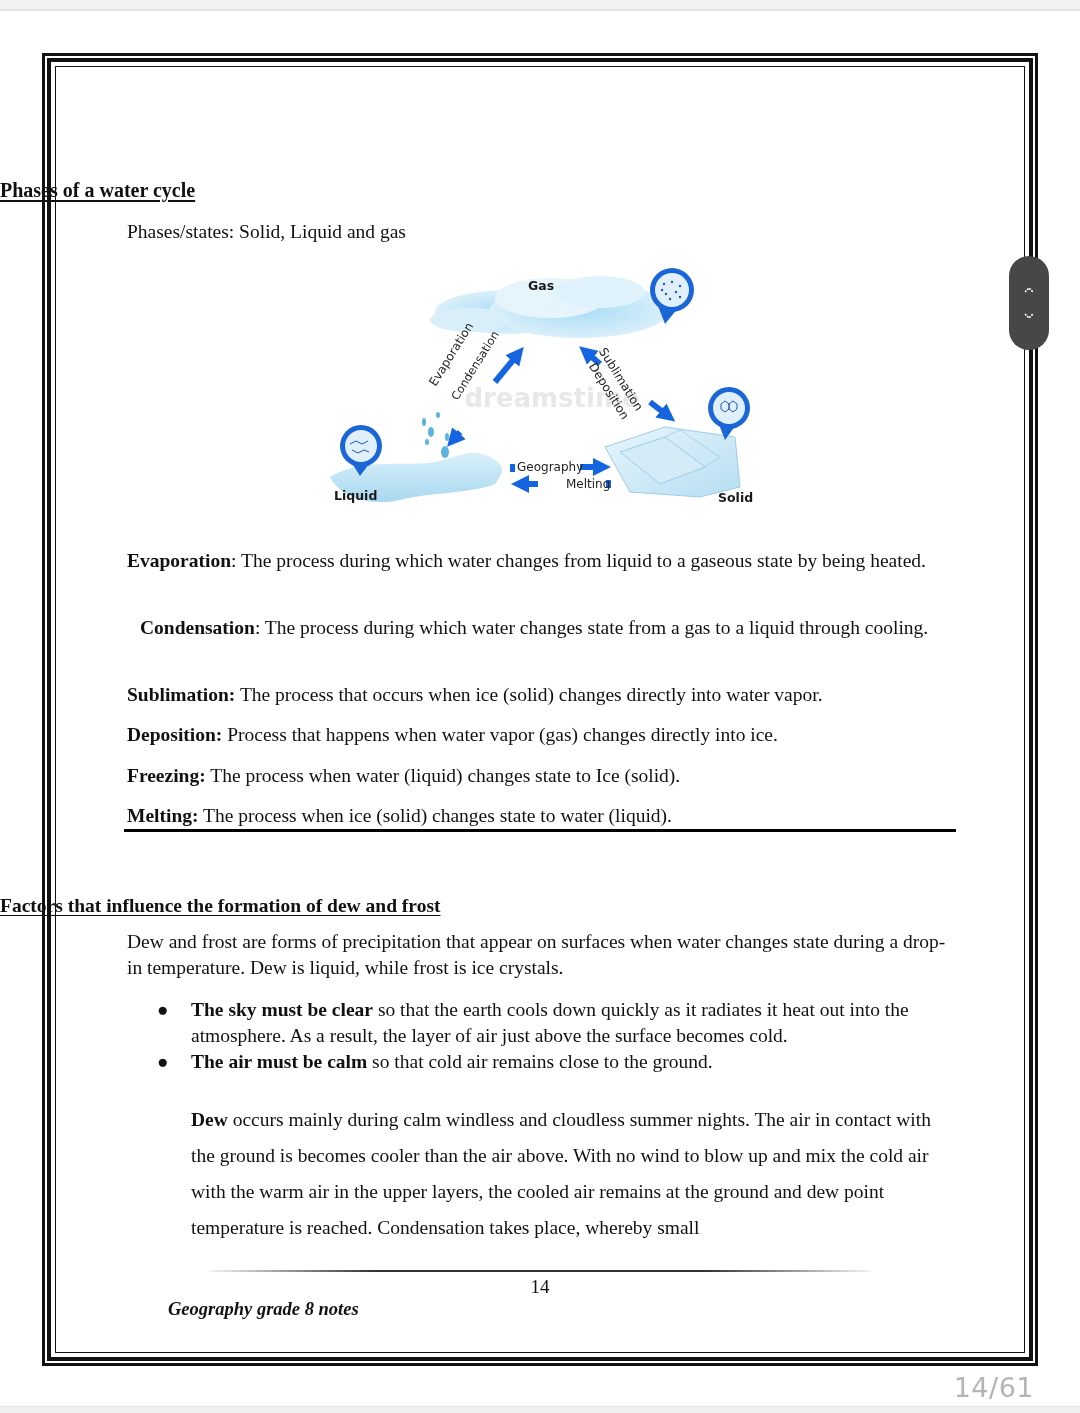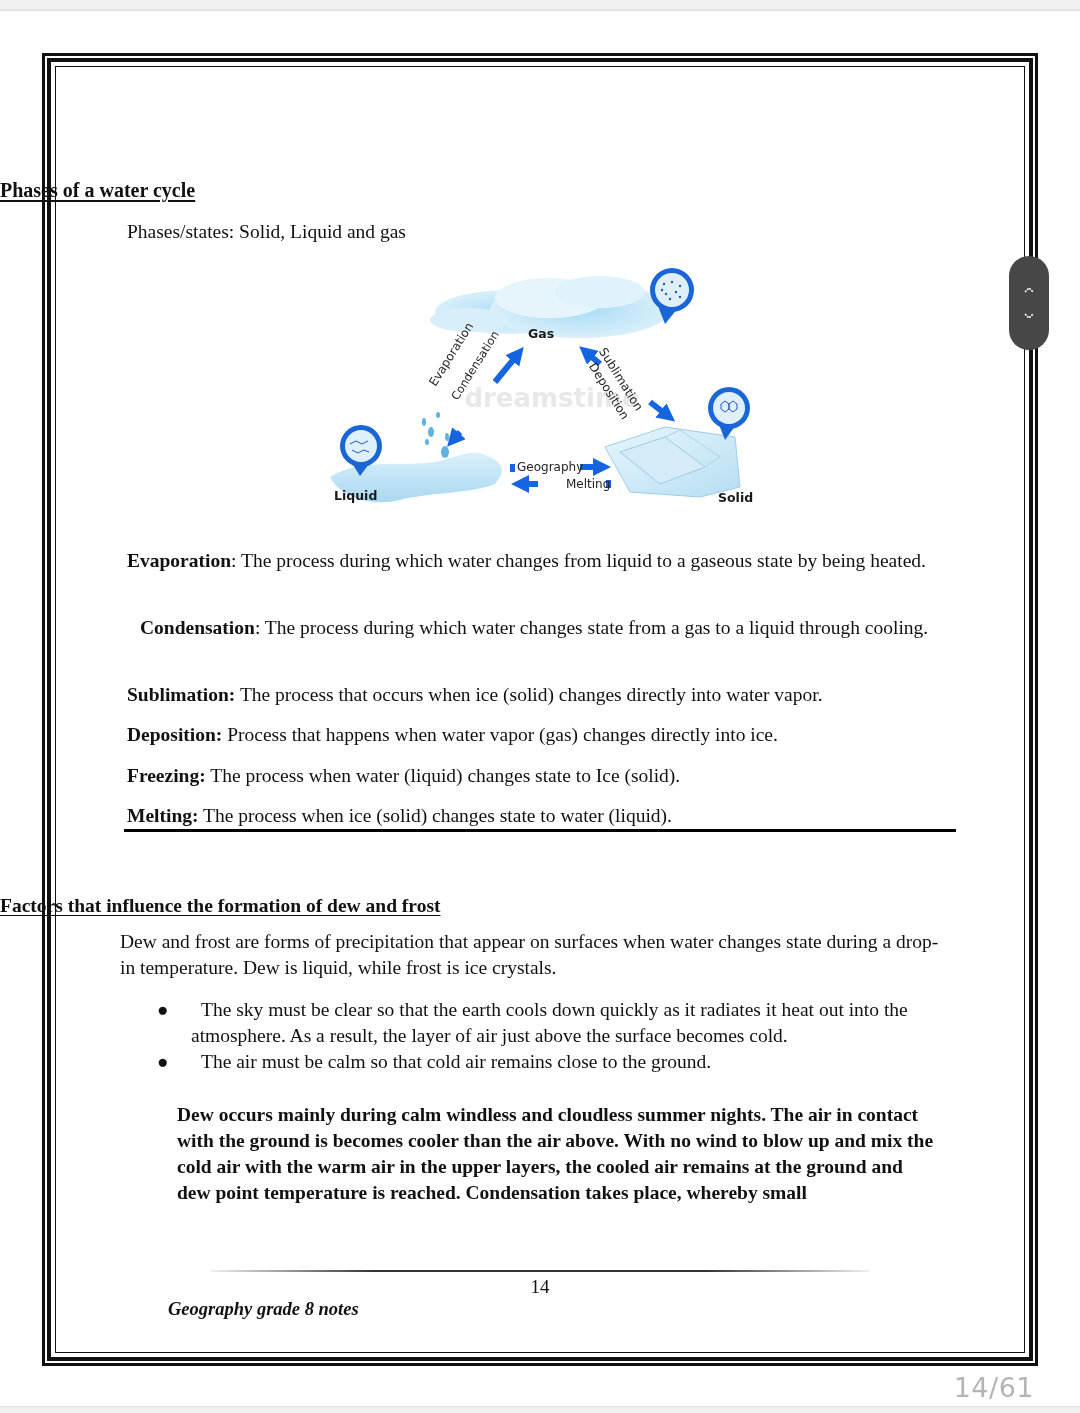--- a/index.html
+++ b/index.html
@@ -150,7 +150,7 @@
       </g>
     </svg>
 
-    <div class="lbl" style="left:208px; top:16px;margin-top:48px;">Gas</div>
+    <div class="lbl" style="left:208px; top:16px;">Gas</div>
     <div class="lbl" style="left:14px; top:226px;">Liquid</div>
     <div class="lbl" style="left:398px; top:228px;">Solid</div>
 

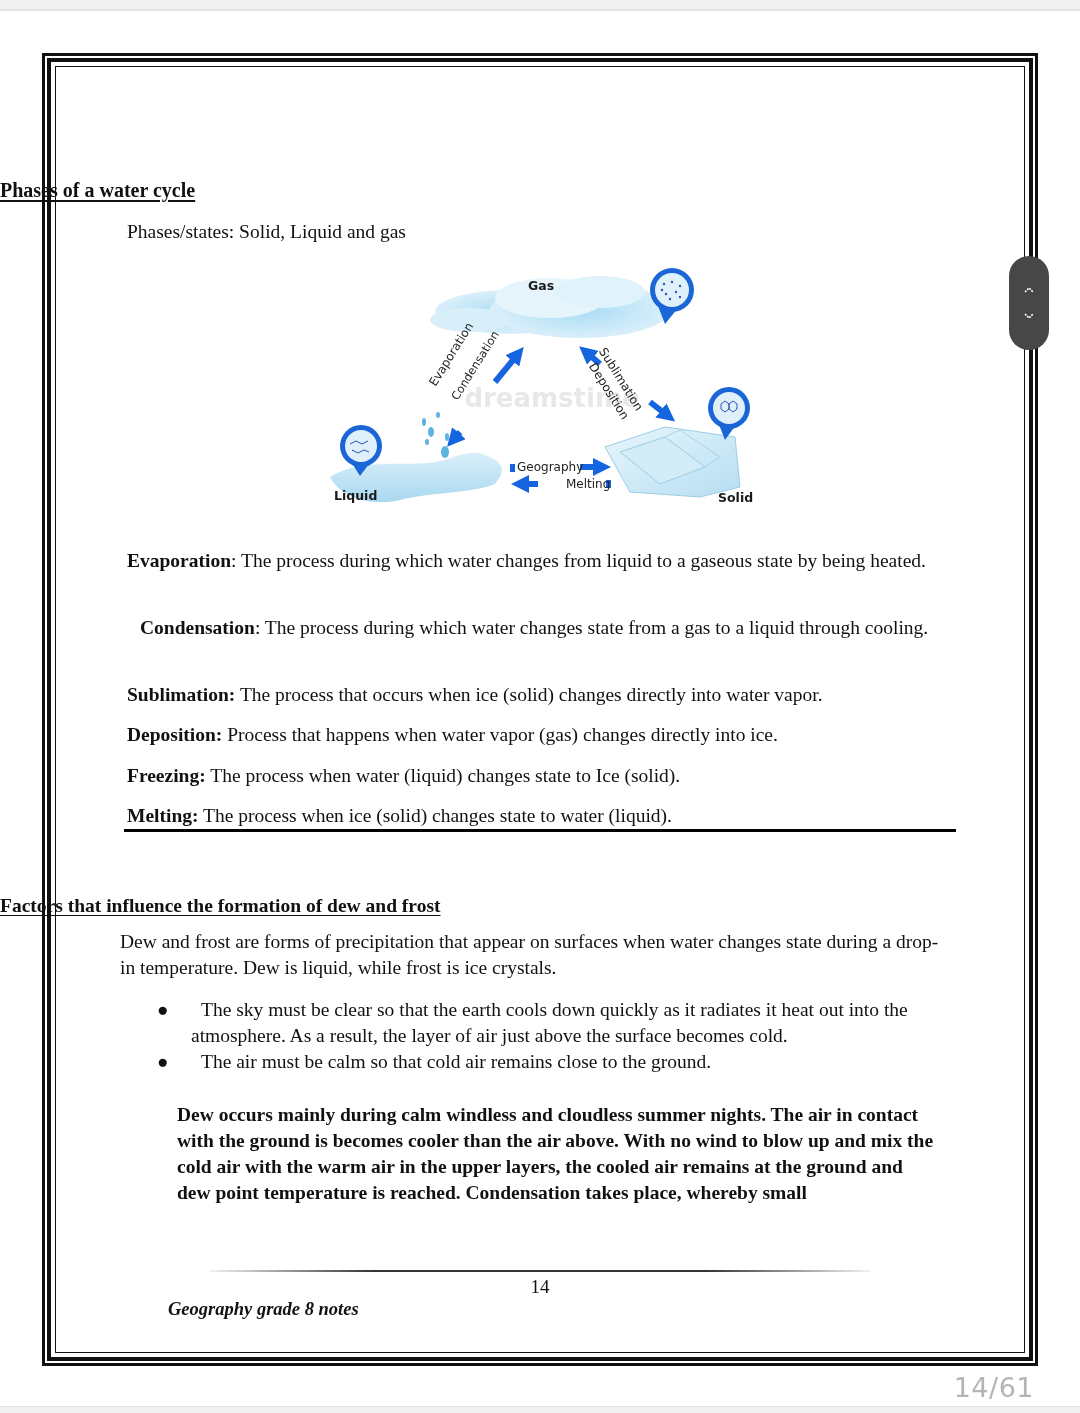--- a/index.html
+++ b/index.html
@@ -183,7 +183,7 @@
   <div class="rule"></div>
 
   <div class="h-title" style="top:888px; font-size:19.5px;margin-top:7px;">Factors that influence the formation of dew and frost</div>
-  <div class="txt" style="left:120px; top:929px; width:830px;">Dew and frost are forms of precipitation that appear on surfaces when water changes state during a drop-in temperature.  Dew is liquid, while frost is ice crystals.</div>
+  <div class="txt" style="left:127px; top:929px; width:830px;">Dew and frost are forms of precipitation that appear on surfaces when water changes state during a drop-in temperature.  Dew is liquid, while frost is ice crystals.</div>
 
   <div class="bullets">
     <div class="bullet">

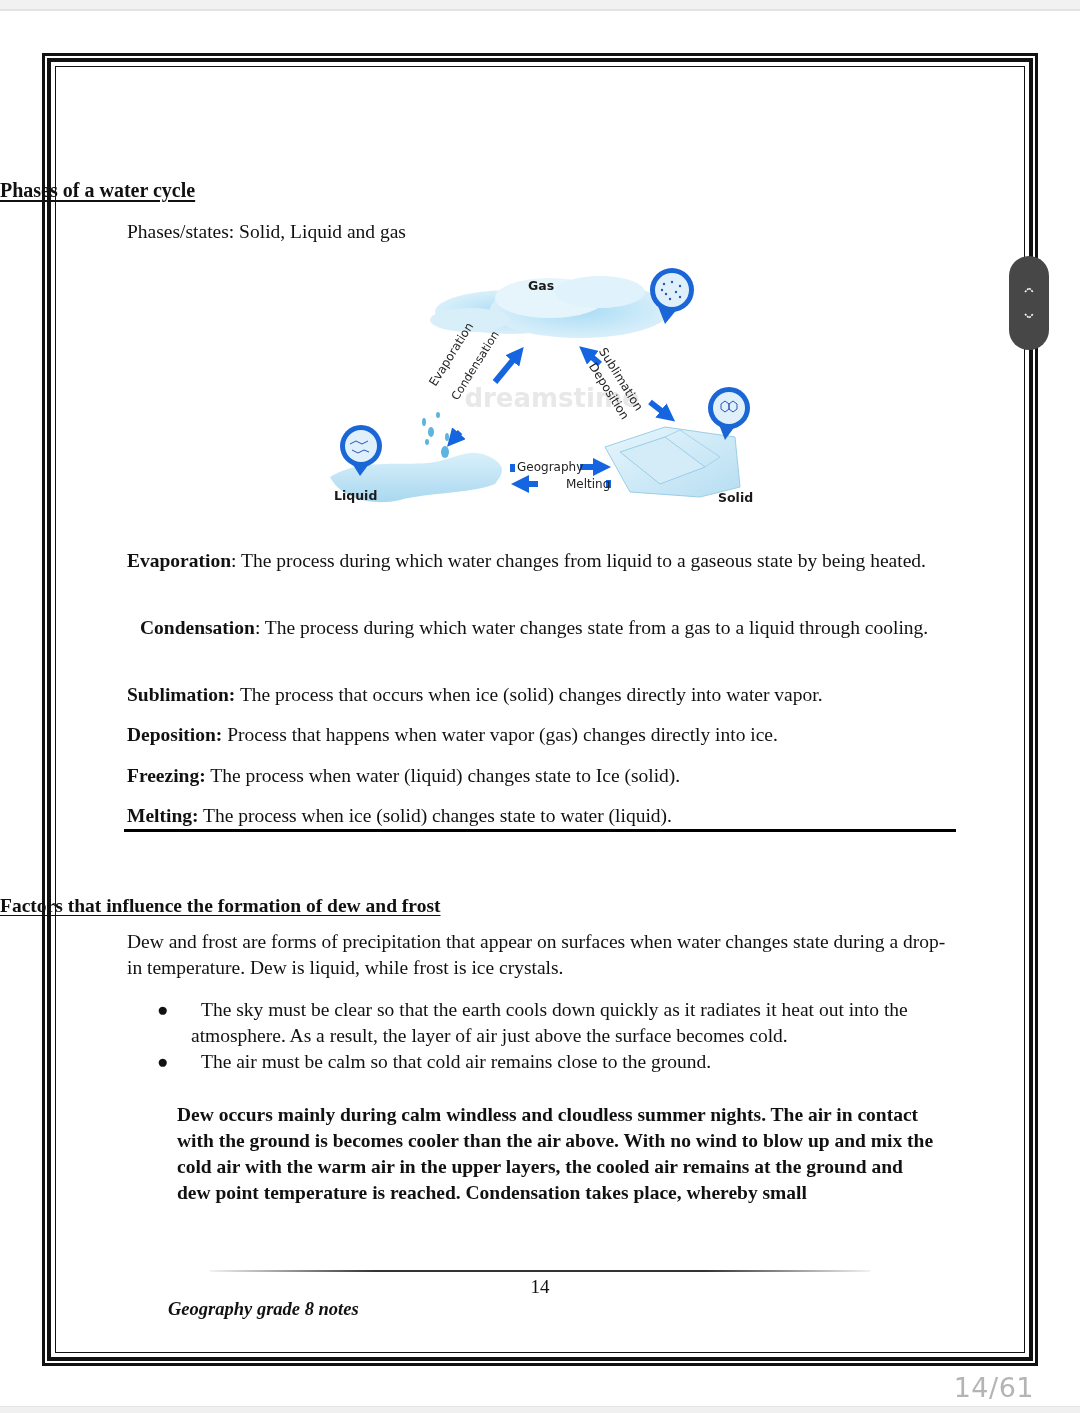--- a/index.html
+++ b/index.html
@@ -27,7 +27,7 @@
     .bullets { position: absolute; left: 127px; top: 997px; width: 830px; }
     .bullet { position: relative; padding-left: 64px; font-size: 19.5px; line-height: 26px; }
     .bullet .dot { position: absolute; left: 30px; top: 0; font-size: 19px; }
-    .bullet b { font-weight: normal; margin-left: 10px; }
+    .bullet b { font-weight: bold; }
 
     .dew-para { position: absolute; left: 177px; top: 1102px; width: 760px; font-size: 19.5px; line-height: 26px; font-weight: bold; }
 

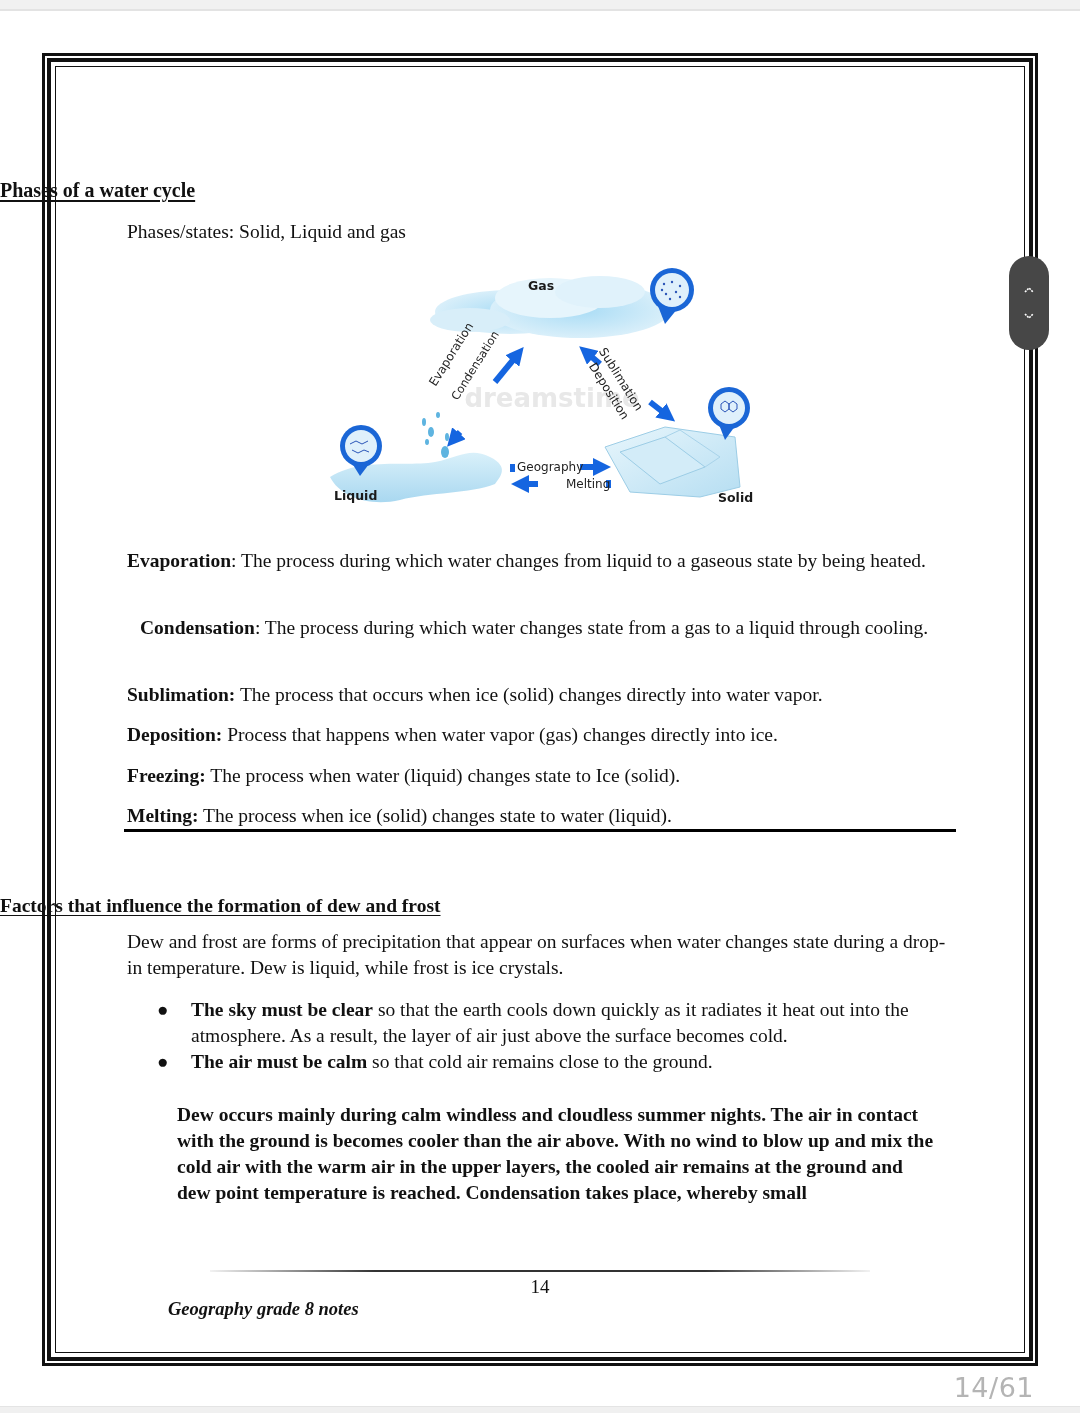--- a/index.html
+++ b/index.html
@@ -29,7 +29,7 @@
     .bullet .dot { position: absolute; left: 30px; top: 0; font-size: 19px; }
     .bullet b { font-weight: bold; }
 
-    .dew-para { position: absolute; left: 177px; top: 1102px; width: 760px; font-size: 19.5px; line-height: 26px; font-weight: bold; }
+    .dew-para { position: absolute; left: 191px; top: 1102px; width: 760px; font-size: 19.5px; line-height: 36px; }
 
     .footer-line { position: absolute; left: 210px; top: 1270px; width: 660px; height: 2px;
       background: linear-gradient(to right, rgba(0,0,0,0.05), #333 25%, #333 75%, rgba(0,0,0,0.05)); }

